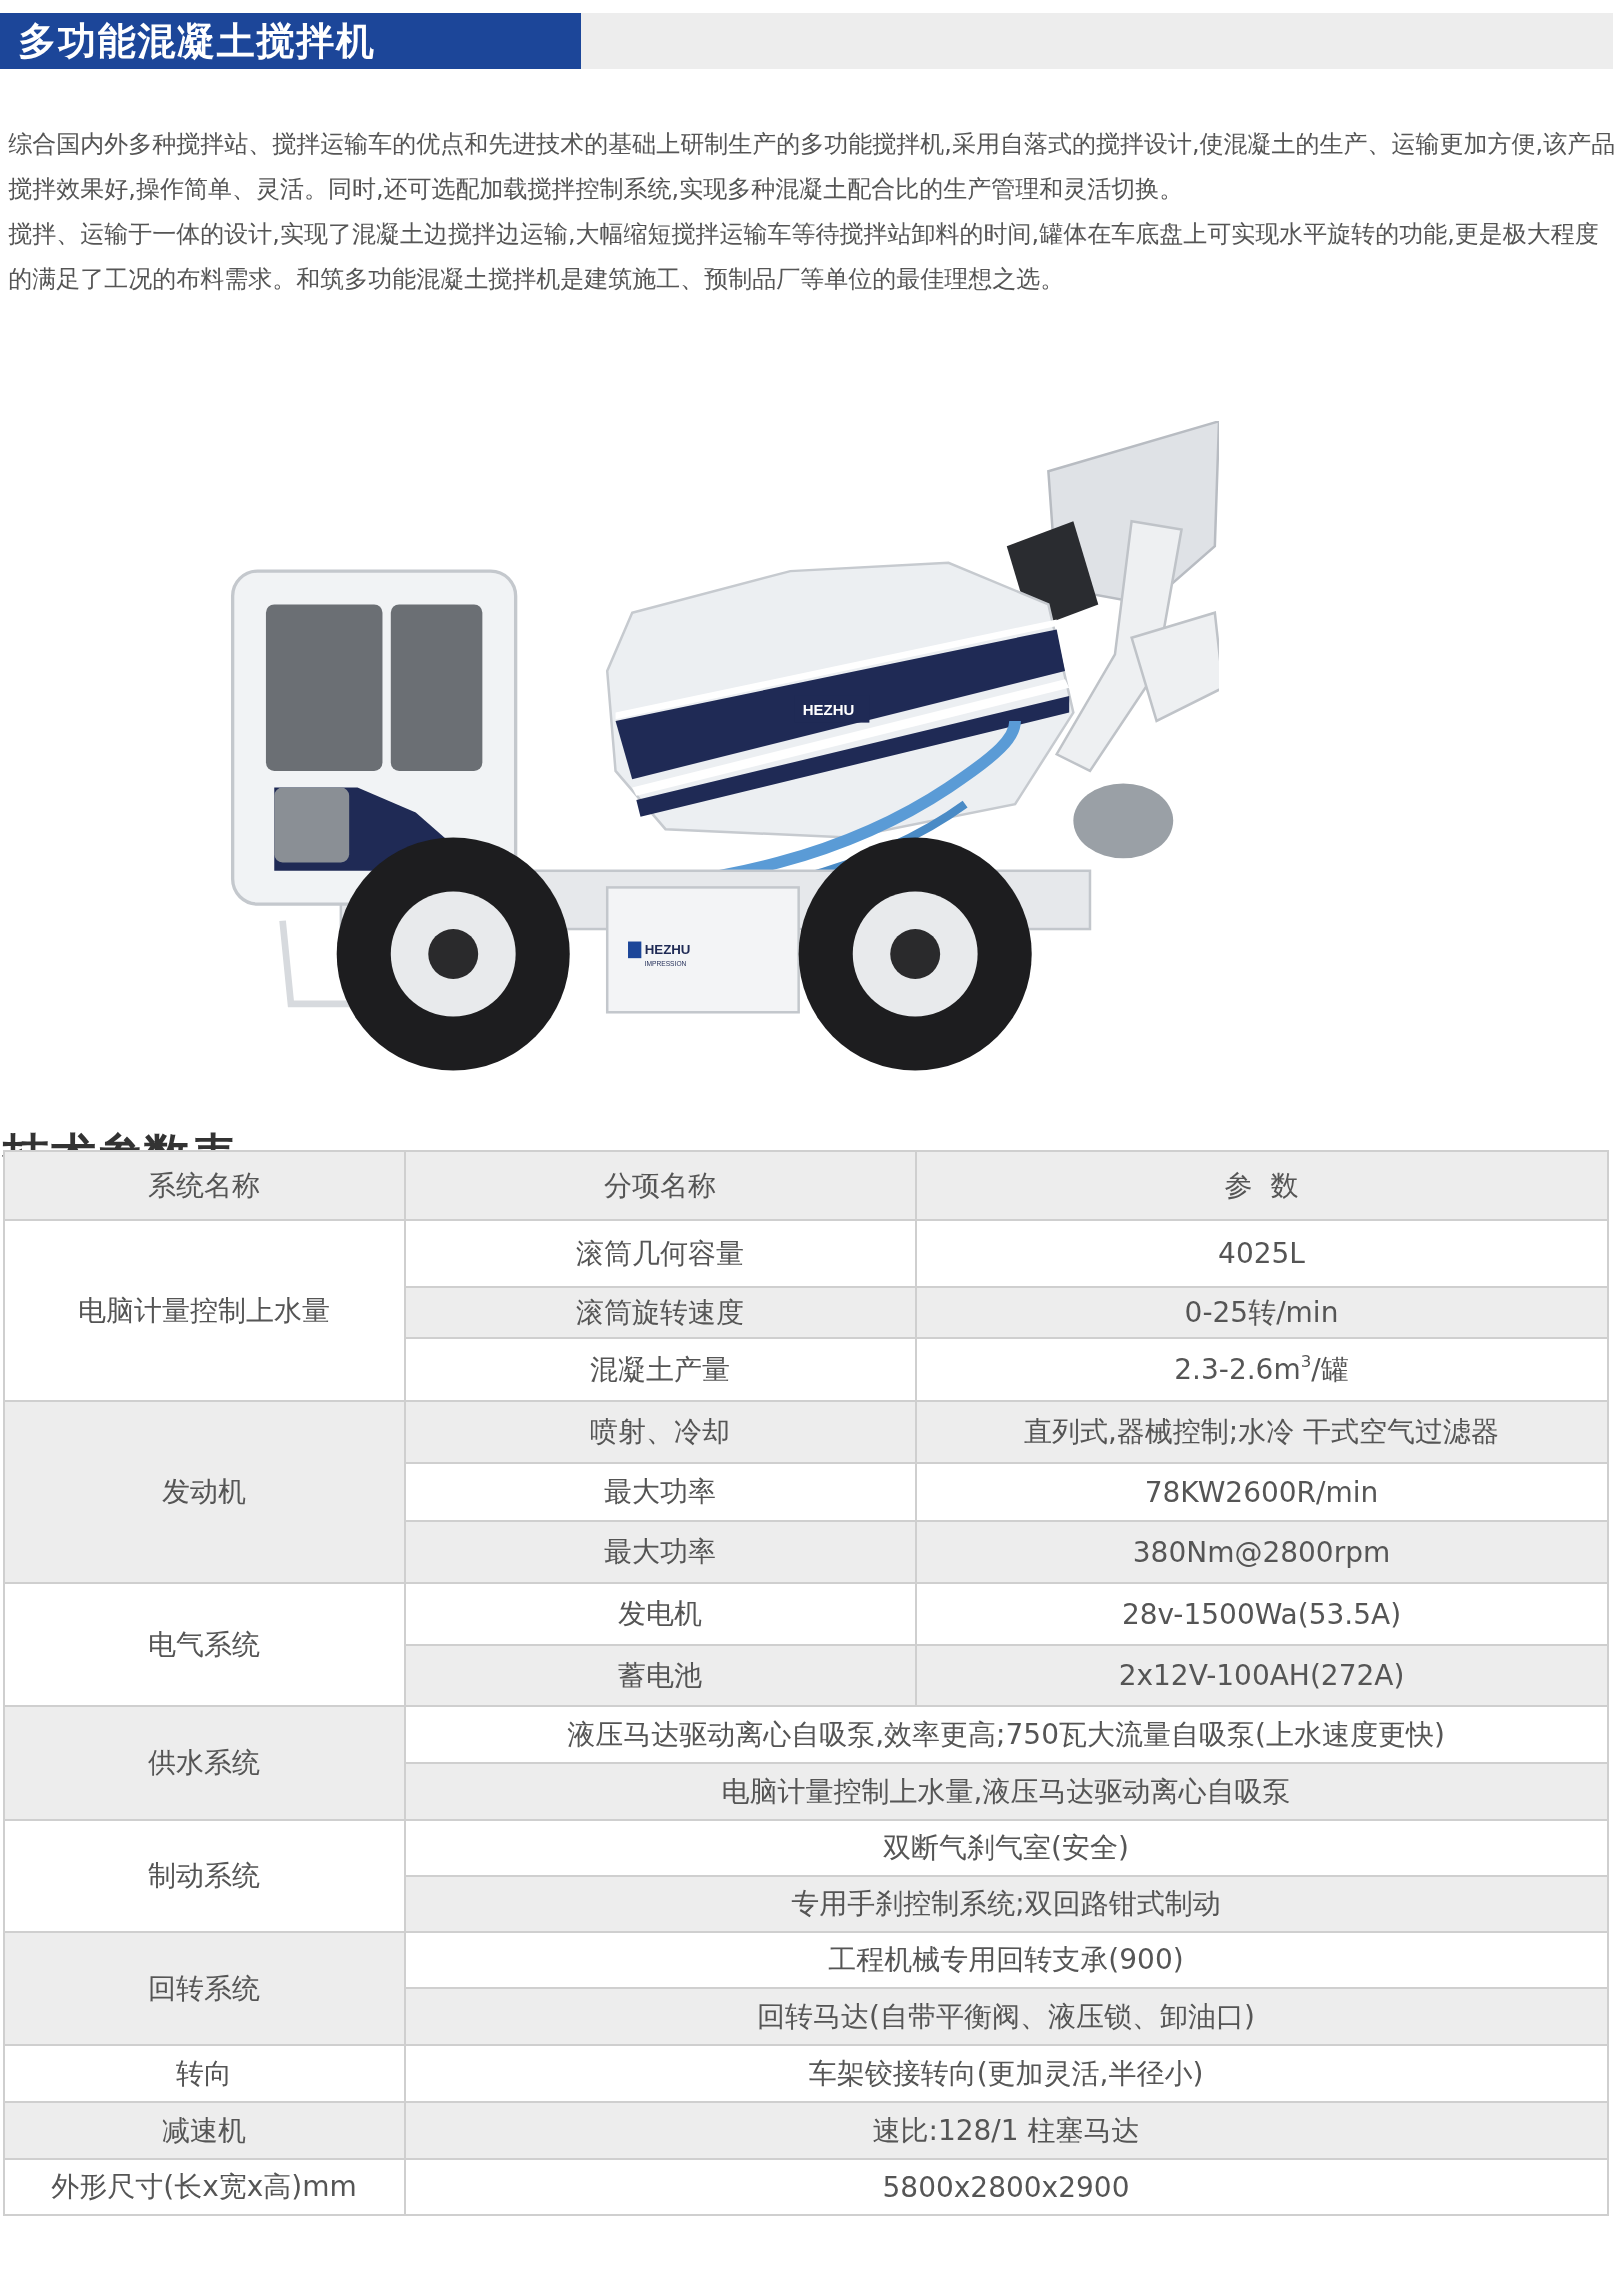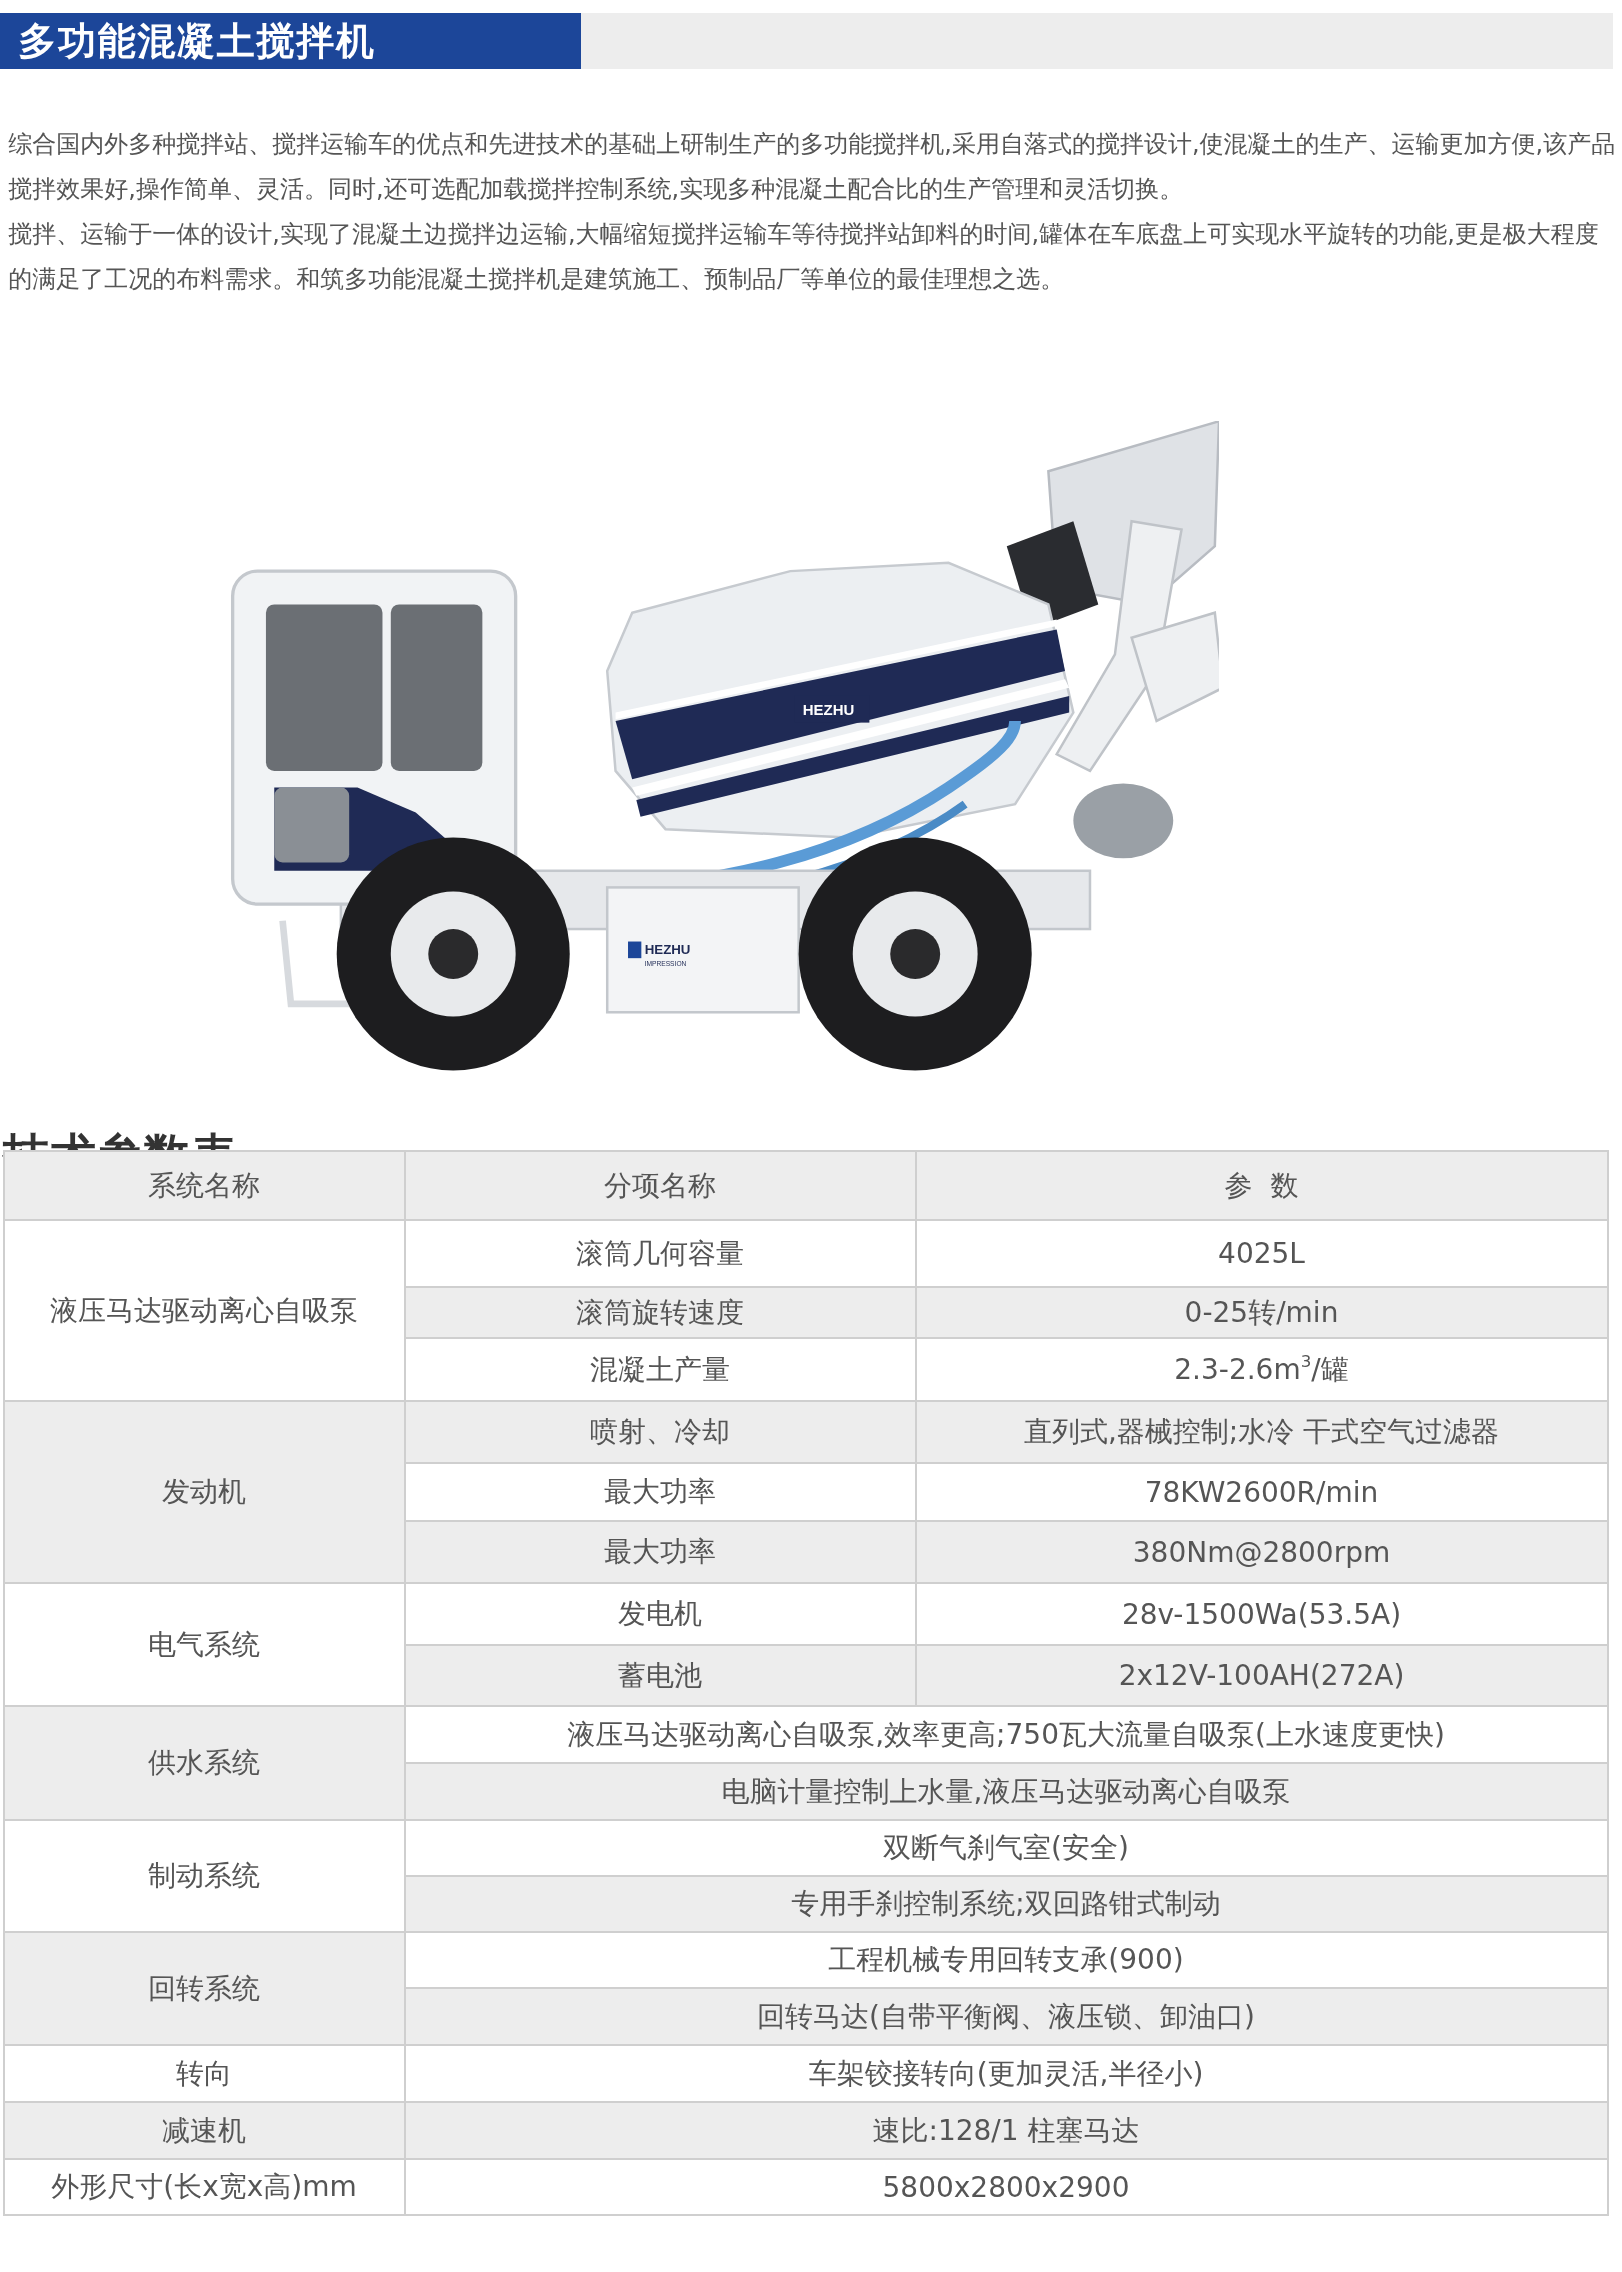--- a/index.html
+++ b/index.html
@@ -107,7 +107,7 @@
   </tr>
 
   <tr class="w" style="height:67px">
-    <td rowspan="3" class="w">液压马达驱动离心自吸泵</td>
+    <td rowspan="3" class="w">电脑计量控制上水量</td>
     <td>滚筒几何容量</td>
     <td>4025L</td>
   </tr>

